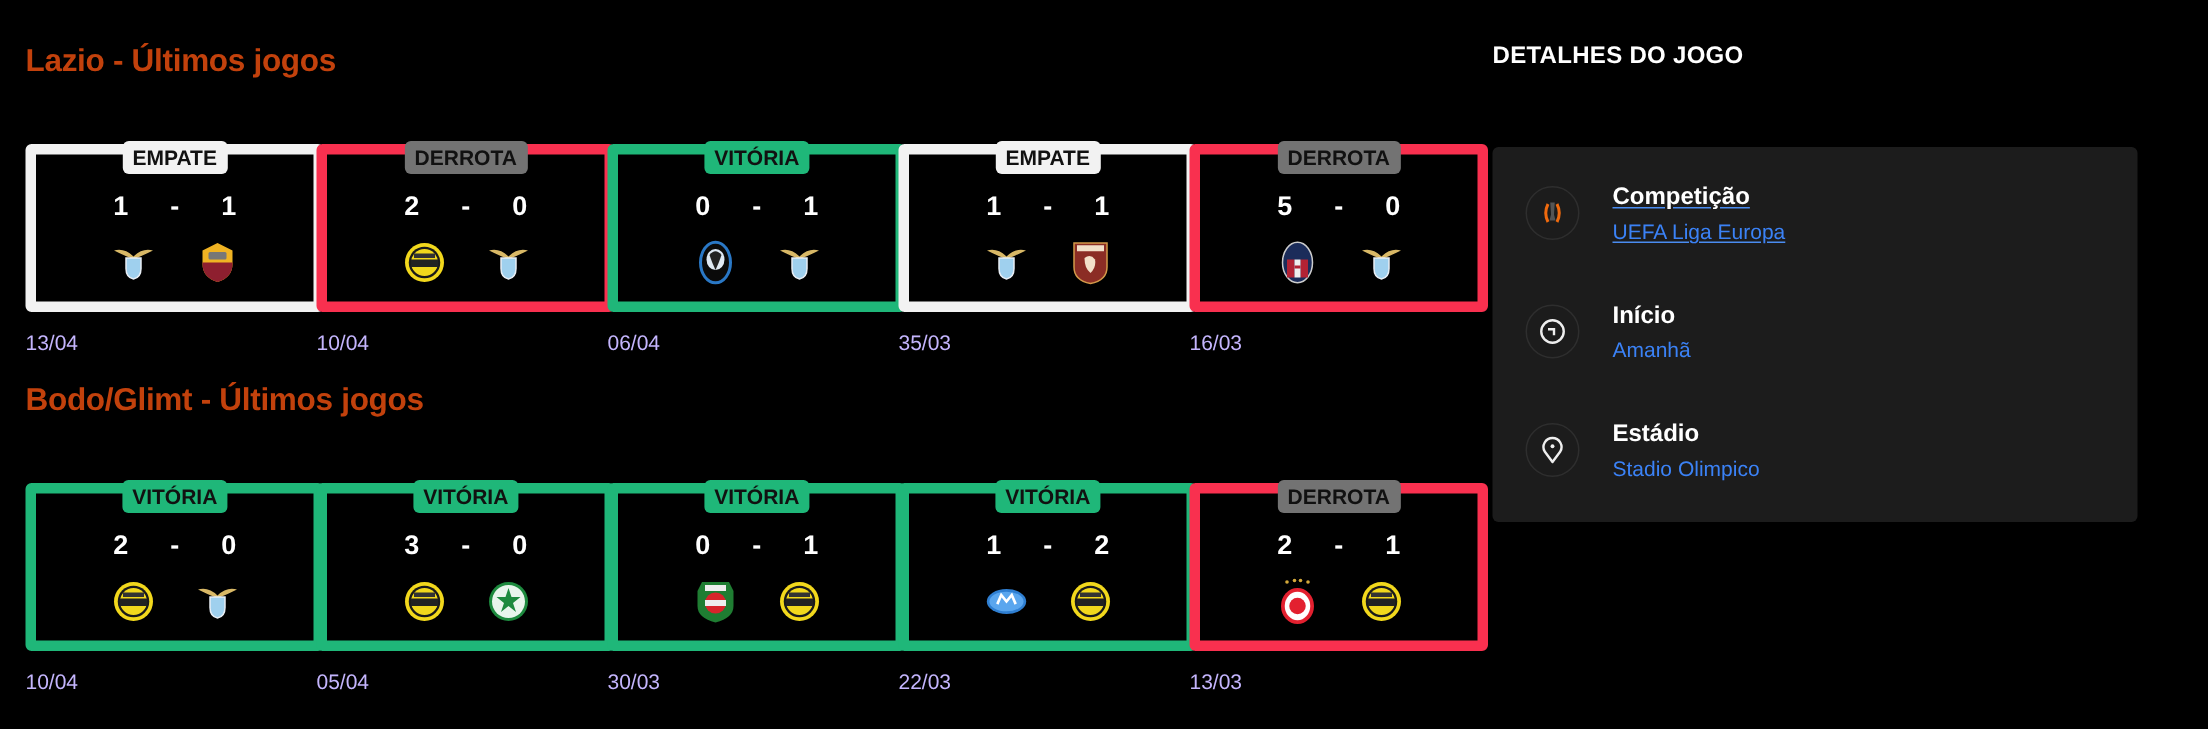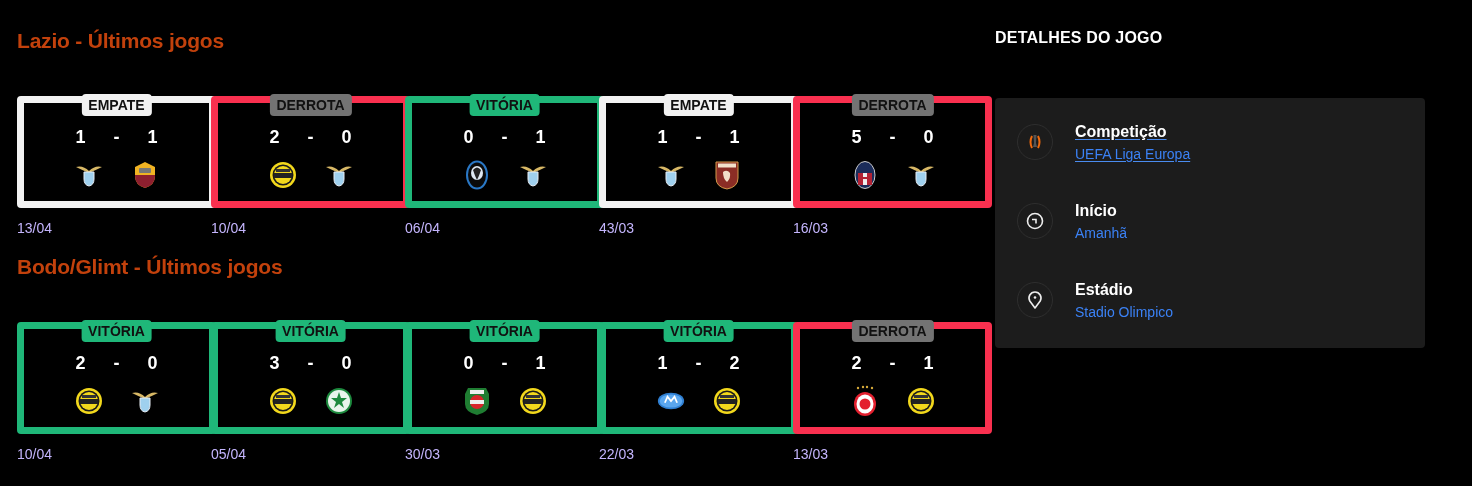--- a/index.html
+++ b/index.html
@@ -144,7 +144,7 @@
             </div>
           </div>
         </div>
-        <div class="date">43/03</div>
+        <div class="date">35/03</div>
       </div>
       <div class="card-wrap">
         <div class="card loss">

